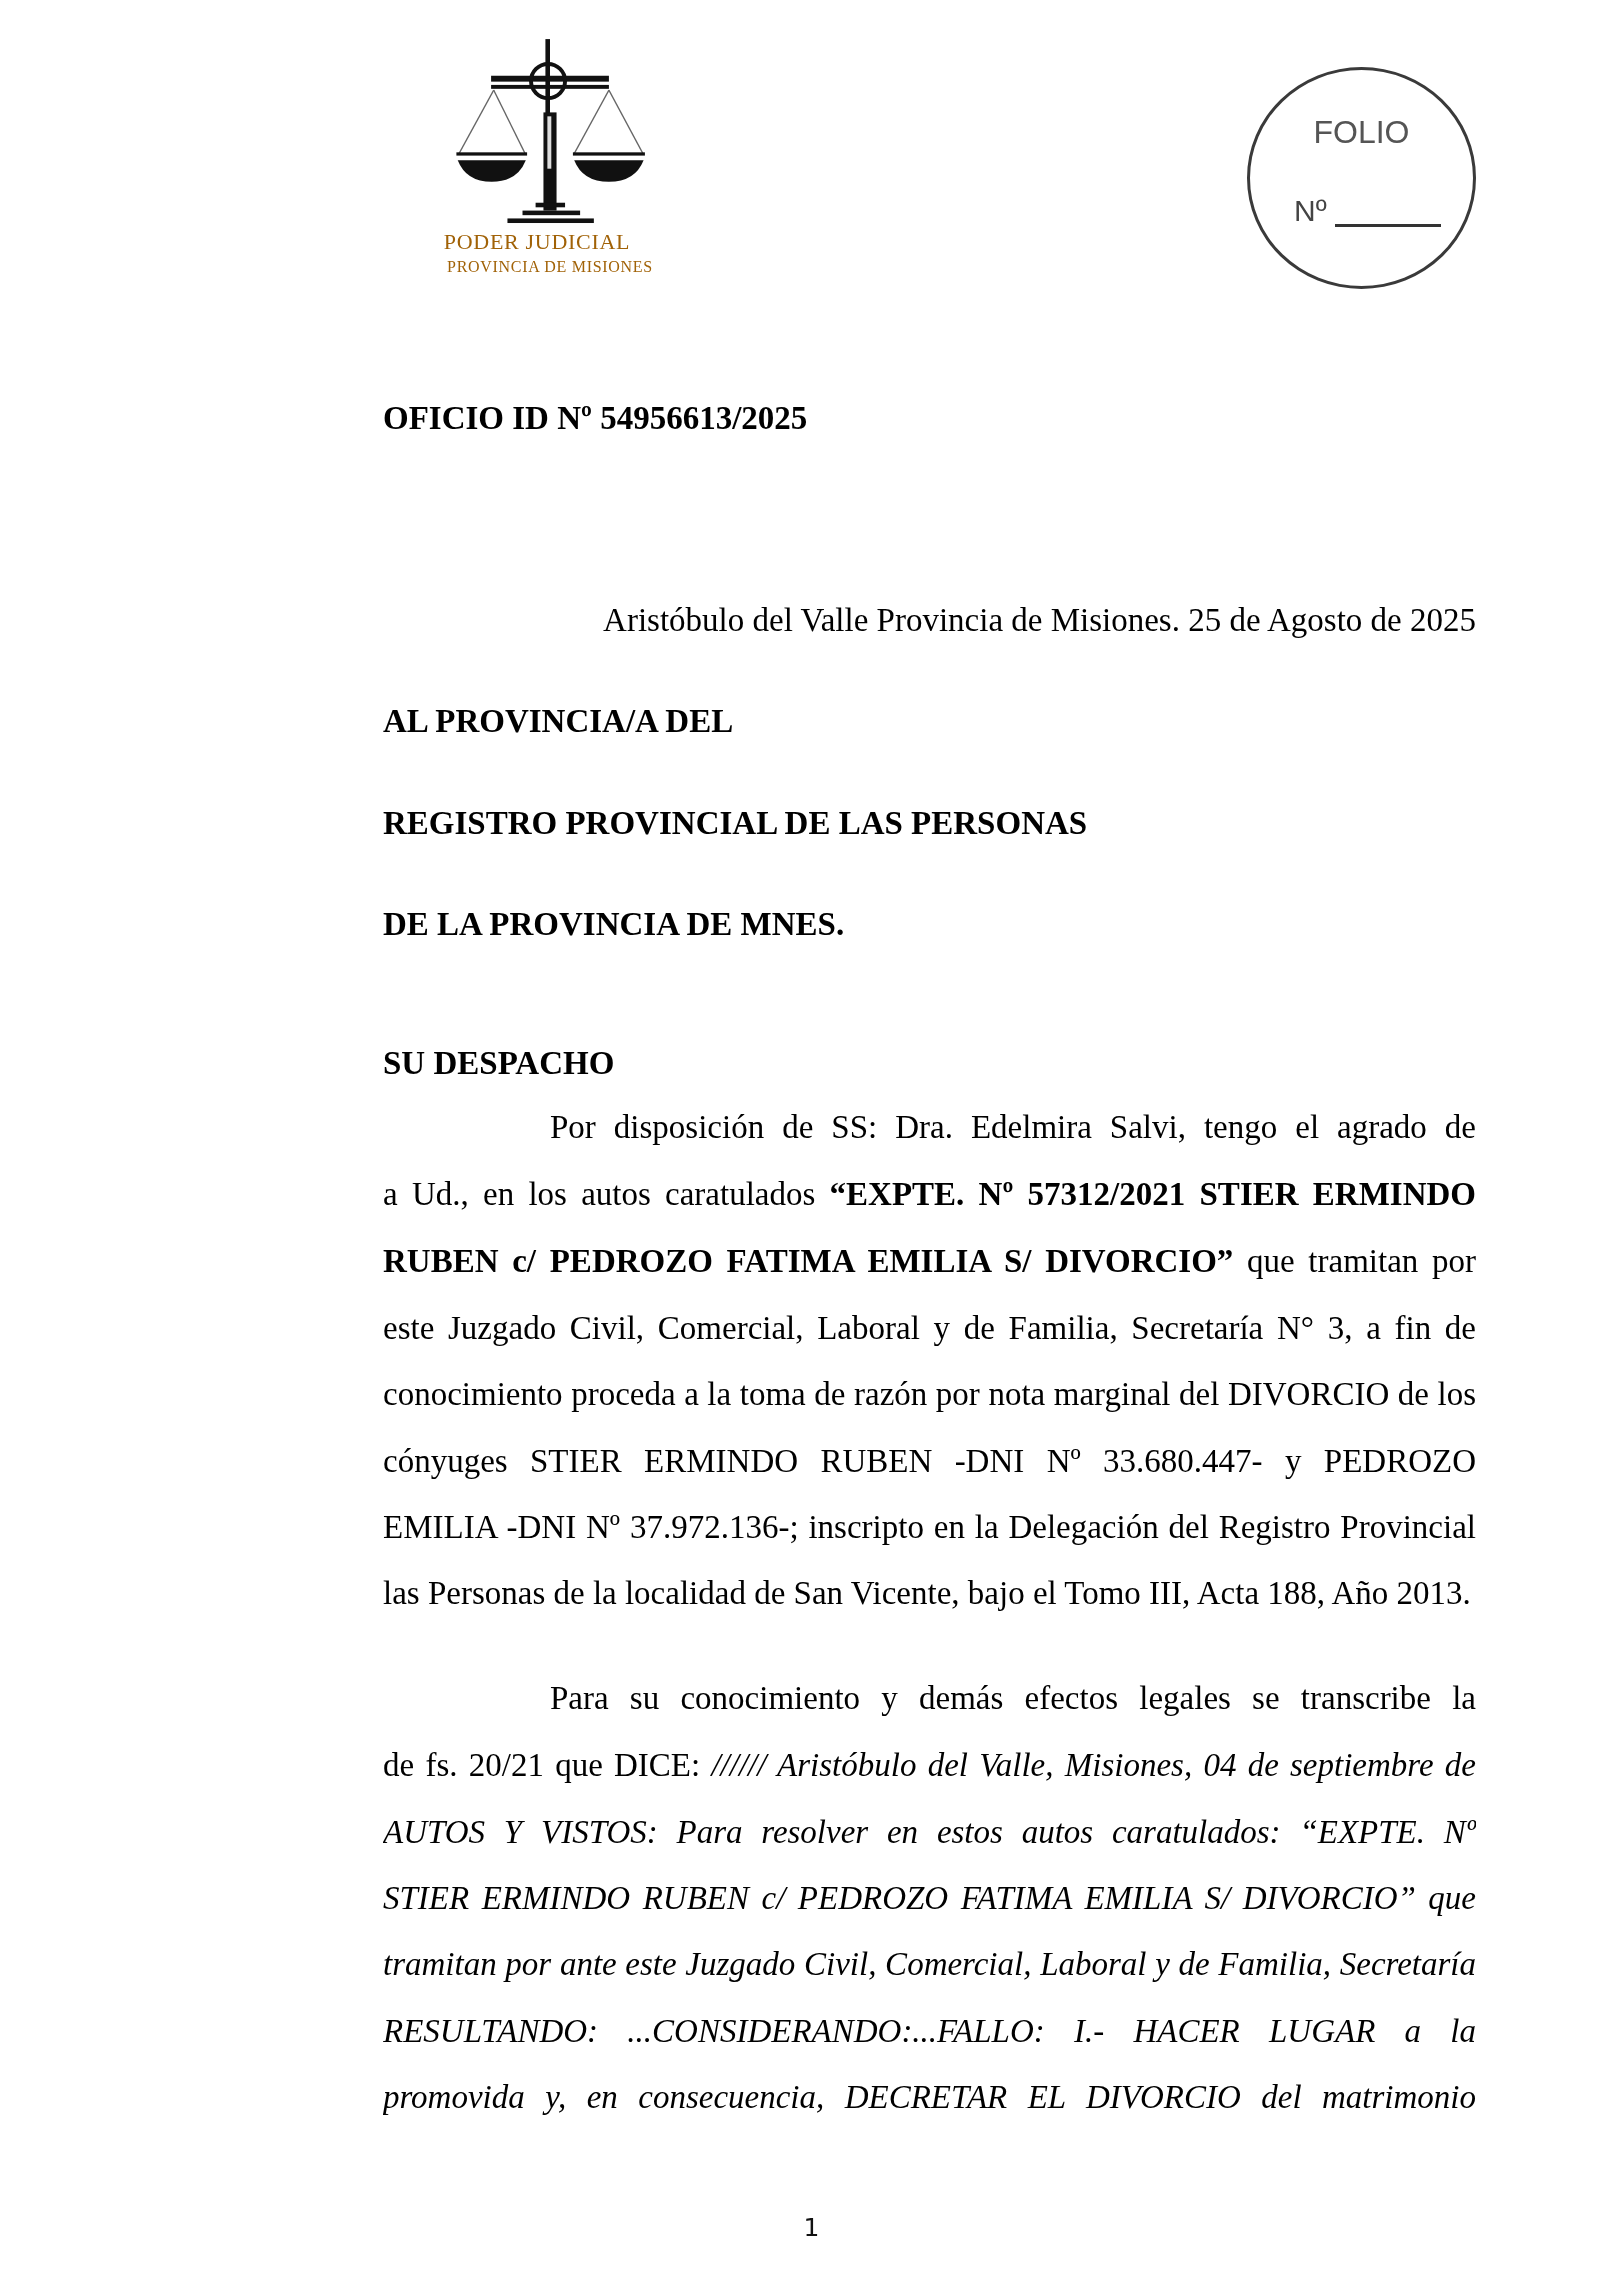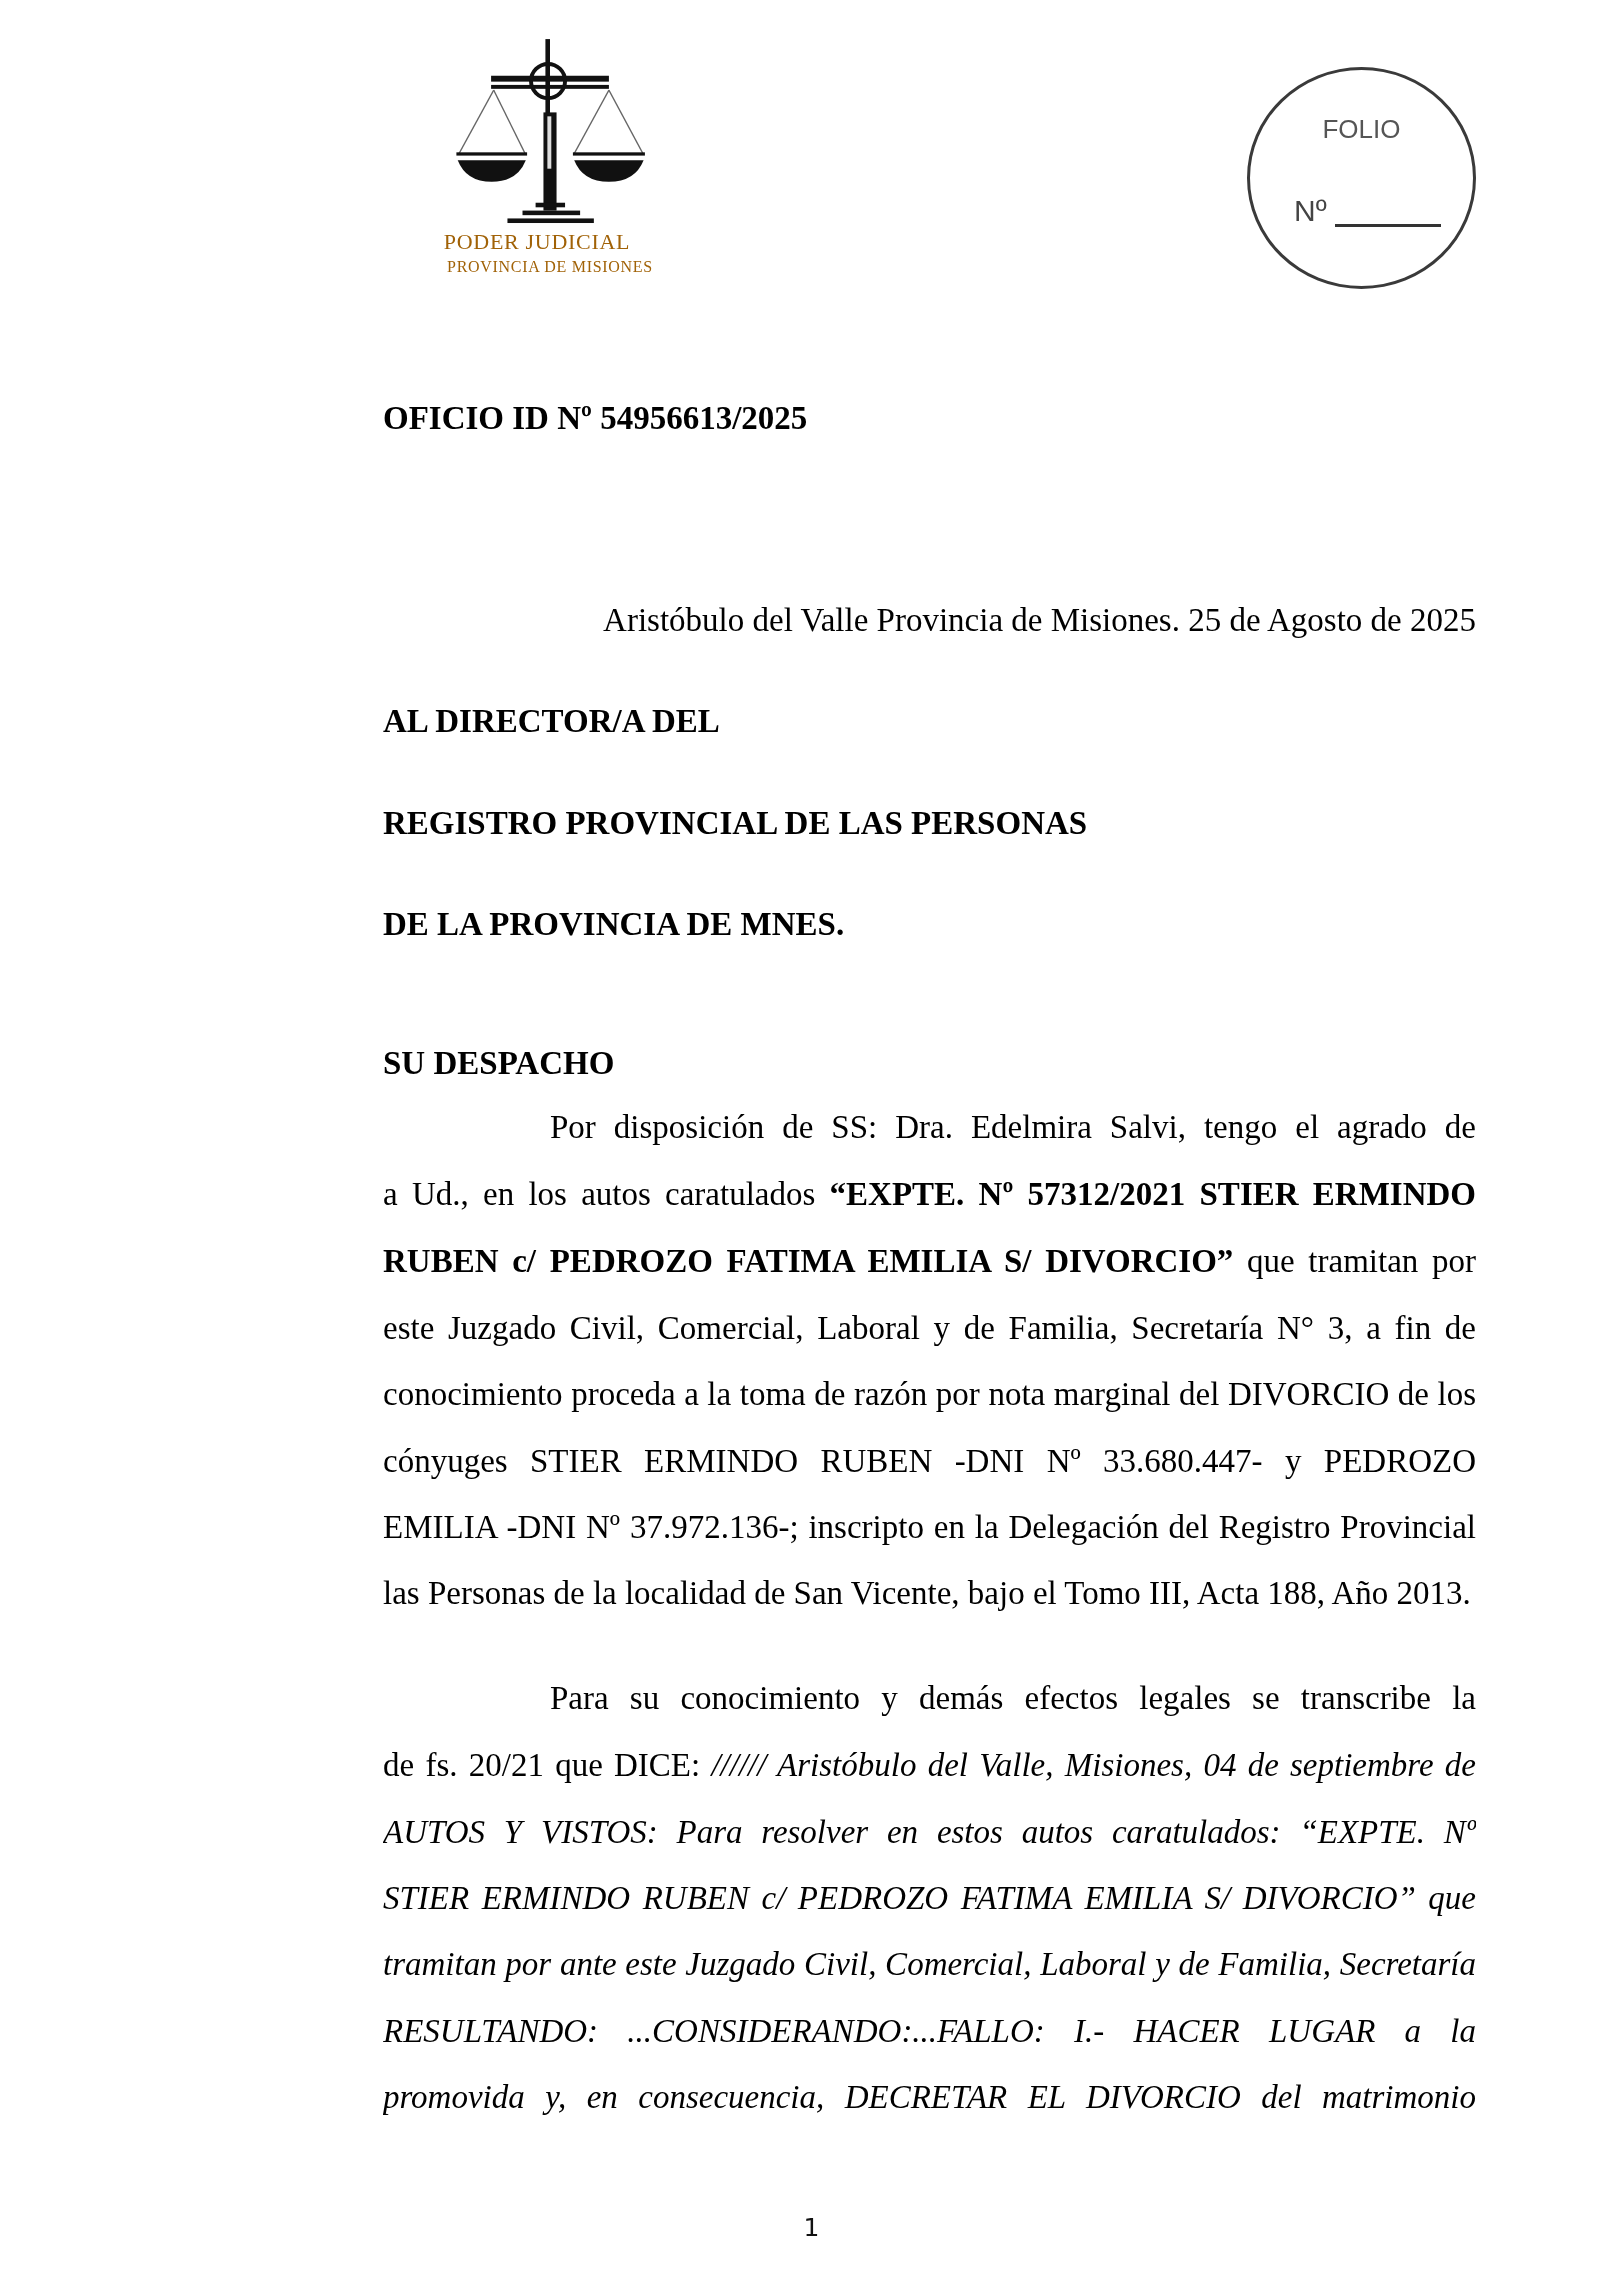--- a/index.html
+++ b/index.html
@@ -14,7 +14,7 @@
   .folio { left: 1247px; top: 67px; width: 229px; height: 222px; border: 3.9px solid #3a3a3a;
            border-radius: 50%; box-sizing: border-box; }
   .folio-title { position: absolute; left: 0; width: 100%; top: 44px; text-align: center;
-                 font-family: "Liberation Sans", sans-serif; font-size: 26px; color: #555; }
+                 font-family: "Liberation Sans", sans-serif; font-size: 32px; color: #555; }
   .folio-no { position: absolute; left: 44px; top: 124px; font-family: "Liberation Sans", sans-serif;
               font-size: 30px; color: #444; }
   .folio-line { position: absolute; left: 85px; top: 154px; width: 106px; height: 2.6px; background: #333; }

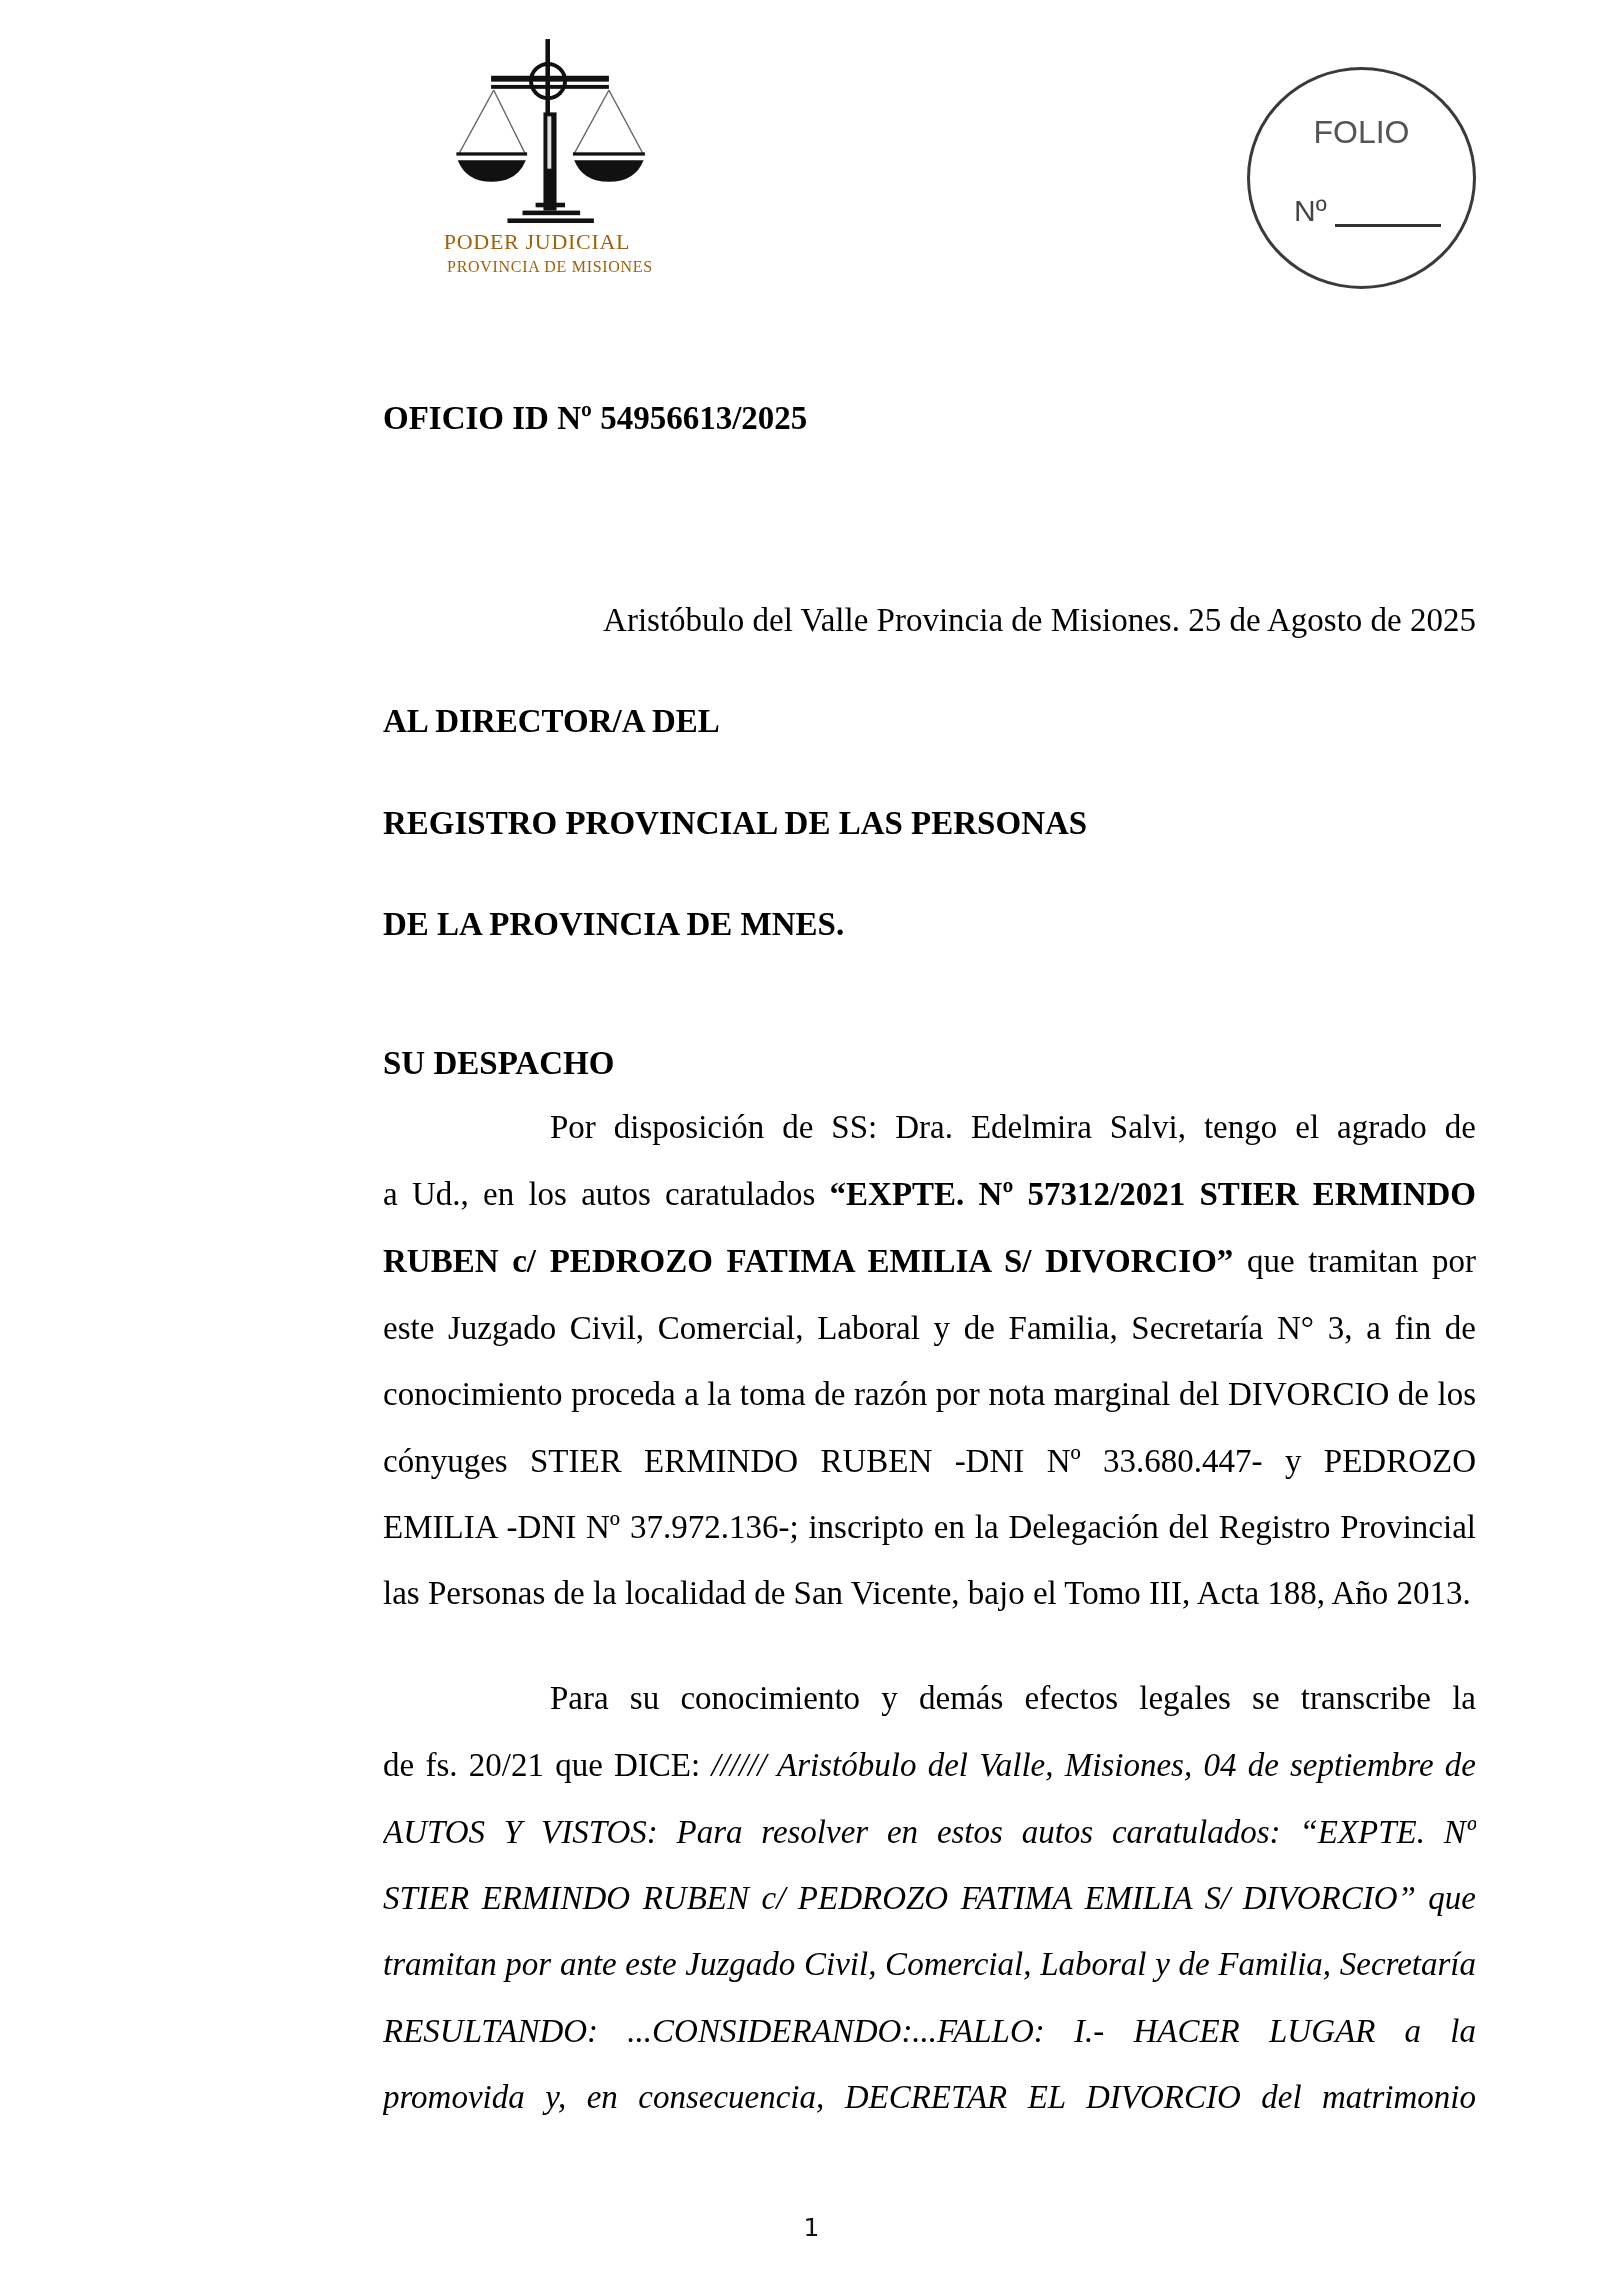--- a/index.html
+++ b/index.html
@@ -74,7 +74,7 @@
 
 <div class="line right" style="top:601px;">Aristóbulo del Valle Provincia de Misiones. 25 de Agosto de 2025</div>
 
-<div class="line b" style="top:702px;">AL DIRECTOR/A DEL</div>
+<div class="line b" style="top:702px;">AL PROVINCIA/A DEL</div>
 <div class="line b" style="top:804px;">REGISTRO PROVINCIAL DE LAS PERSONAS</div>
 <div class="line b" style="top:905px;">DE LA PROVINCIA DE MNES.</div>
 <div class="line b" style="top:1044px;">SU DESPACHO</div>

